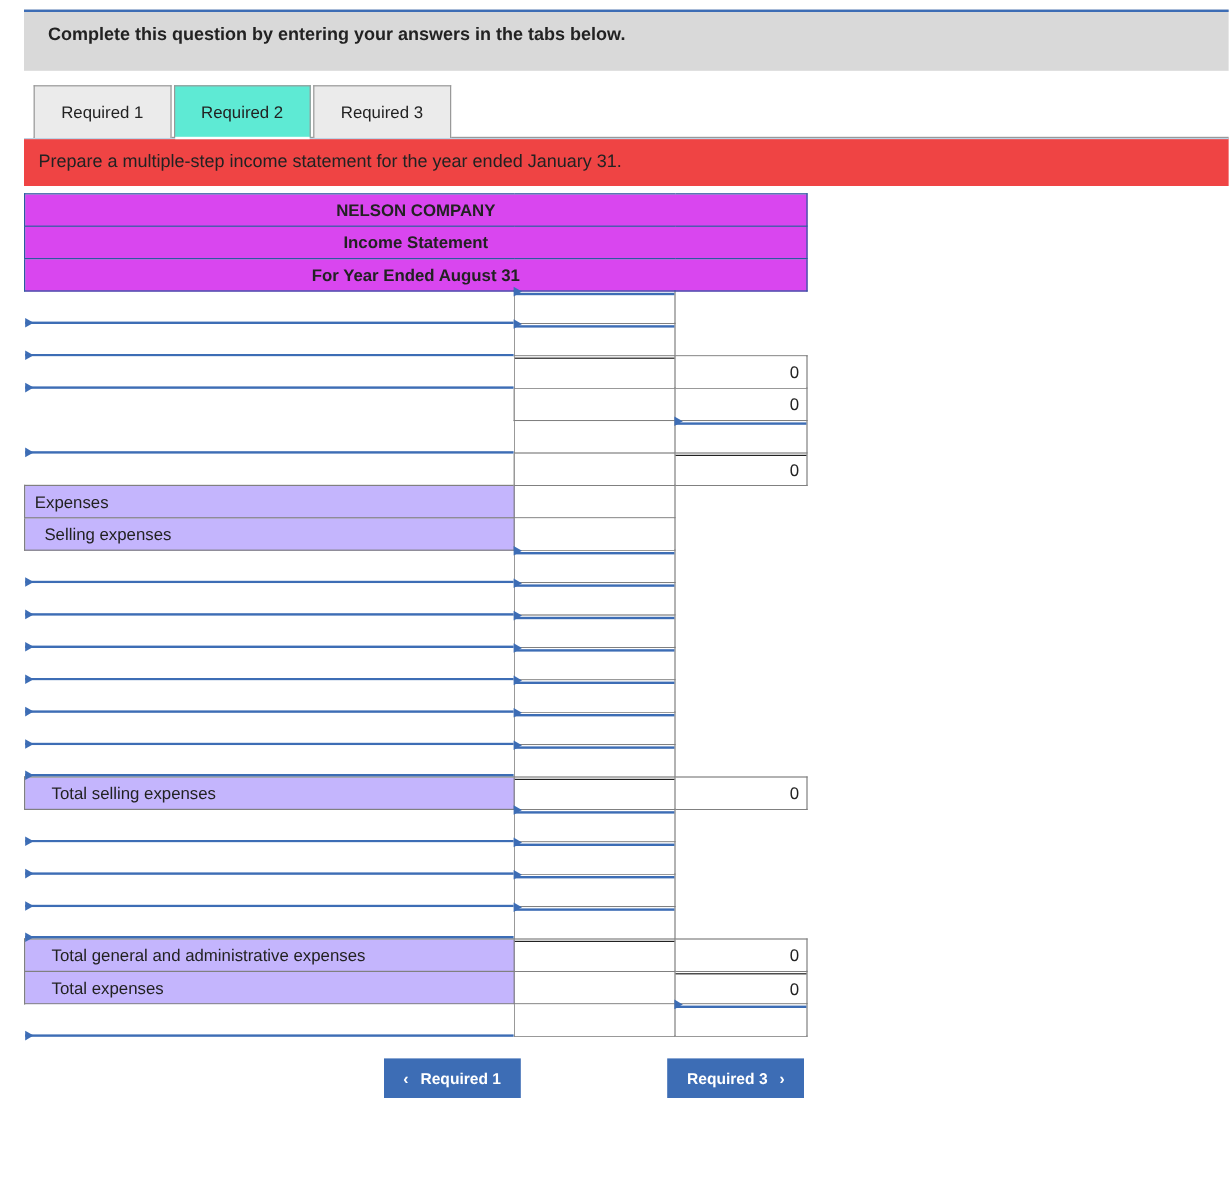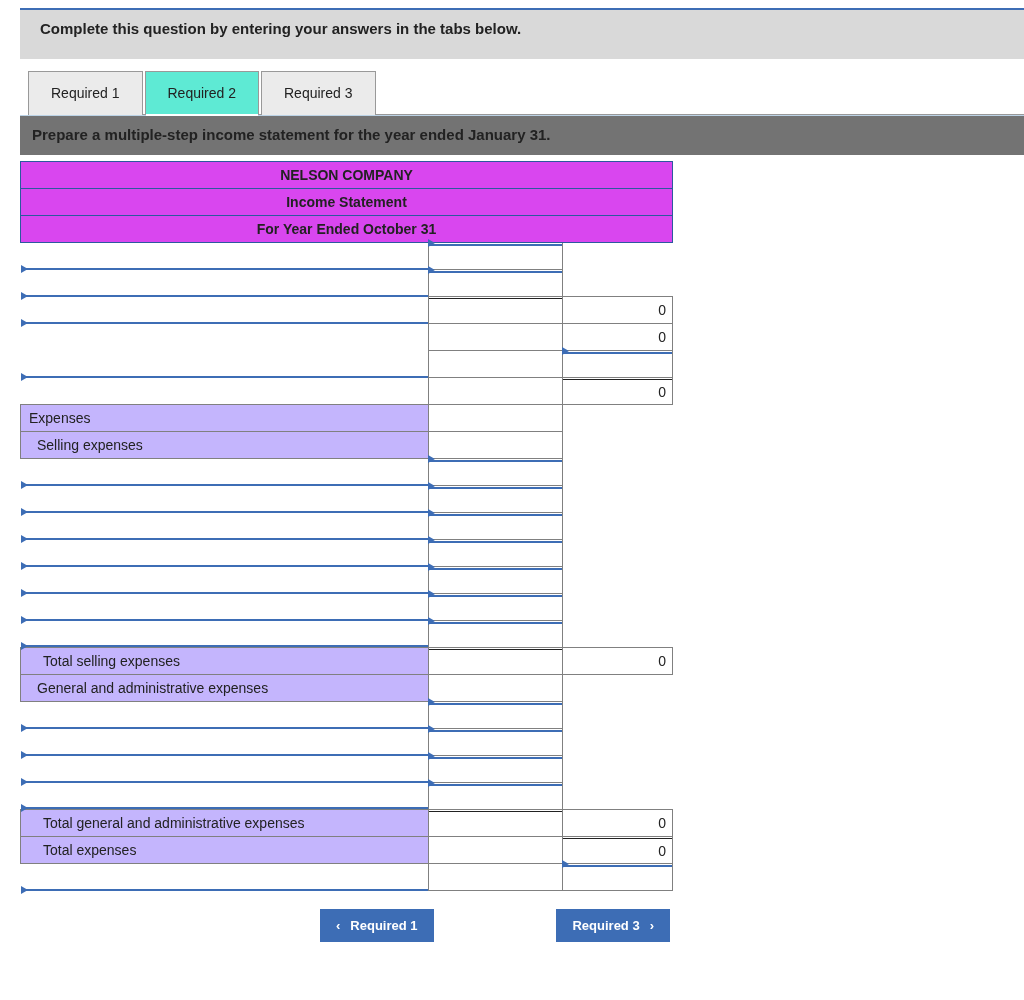--- a/index.html
+++ b/index.html
@@ -51,12 +51,11 @@
     background: #fff;
   }
   .subheader {
-    background: #737373;
+    background: #ef4444;
     margin: 0 0 0 20px;
     padding: 10px 12px 12px 12px;
     font-size: 15px;
     border-top: 1px solid #bcd3e6;
-    font-weight: bold;
   }
   .sheet {
     margin: 6px 0 0 20px;

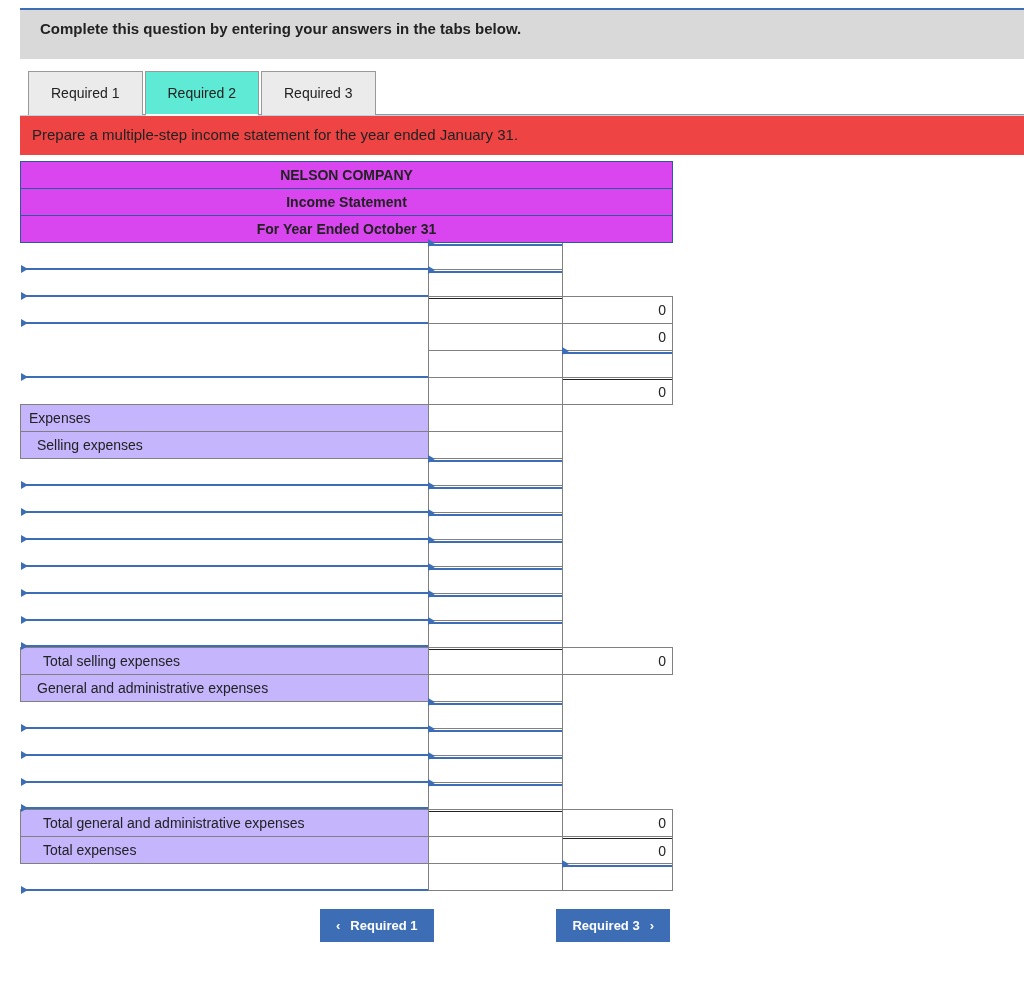--- a/index.html
+++ b/index.html
@@ -196,7 +196,7 @@
           <td class="hdr" colspan="3">Income Statement</td>
         </tr>
     <tr class="hdr-row">
-          <td class="hdr" colspan="3">For Year Ended October 31</td>
+          <td class="hdr" colspan="3">For Year Ended August 31</td>
         </tr>
 
     <tr>

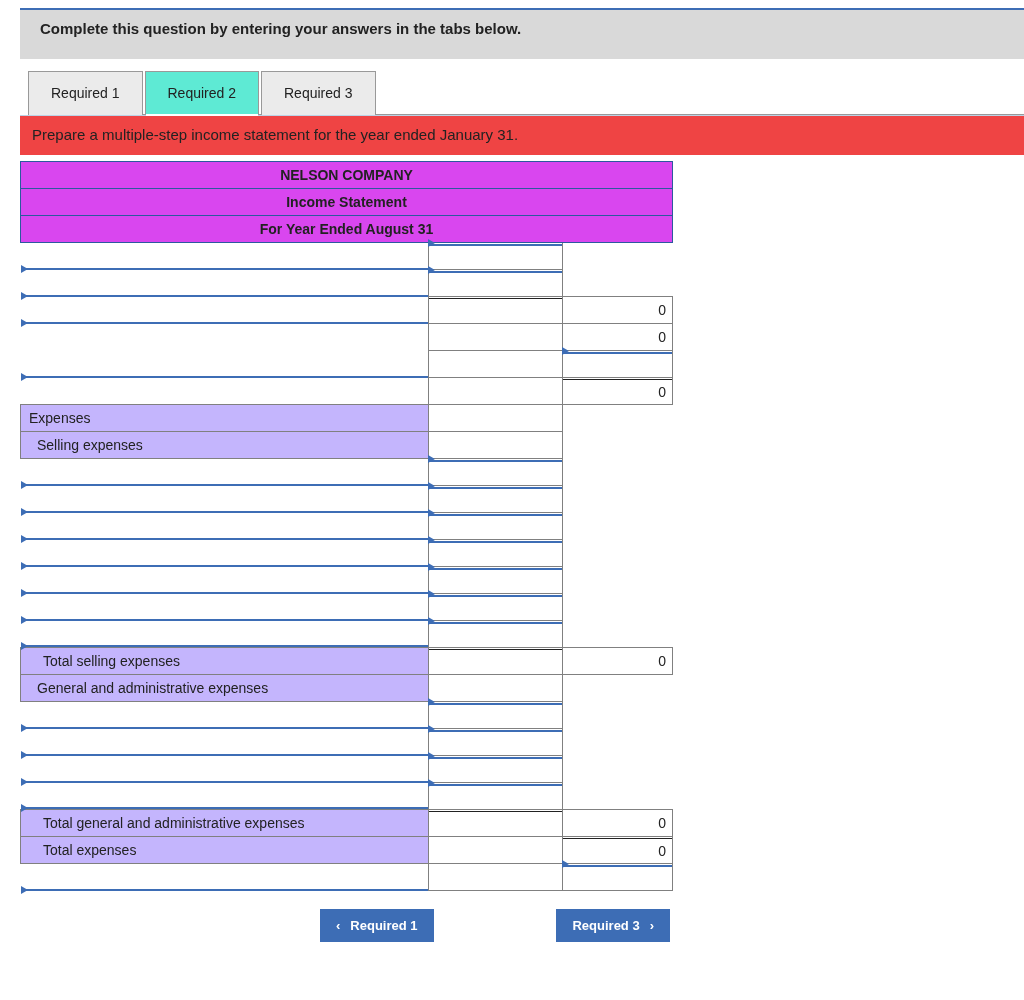--- a/index.html
+++ b/index.html
@@ -324,13 +324,6 @@
             <div class="boxinner right">0</div>
           </td>
     </tr>
-    <tr>
-      <td class="labelcell indent">General and administrative expenses</td>
-      <td class="boxcell">
-            <div class="boxinner"></div>
-          </td>
-      <td class="blank"></td>
-    </tr>
 
     <tr>
           <td class="edit-bottom arrow"></td>

